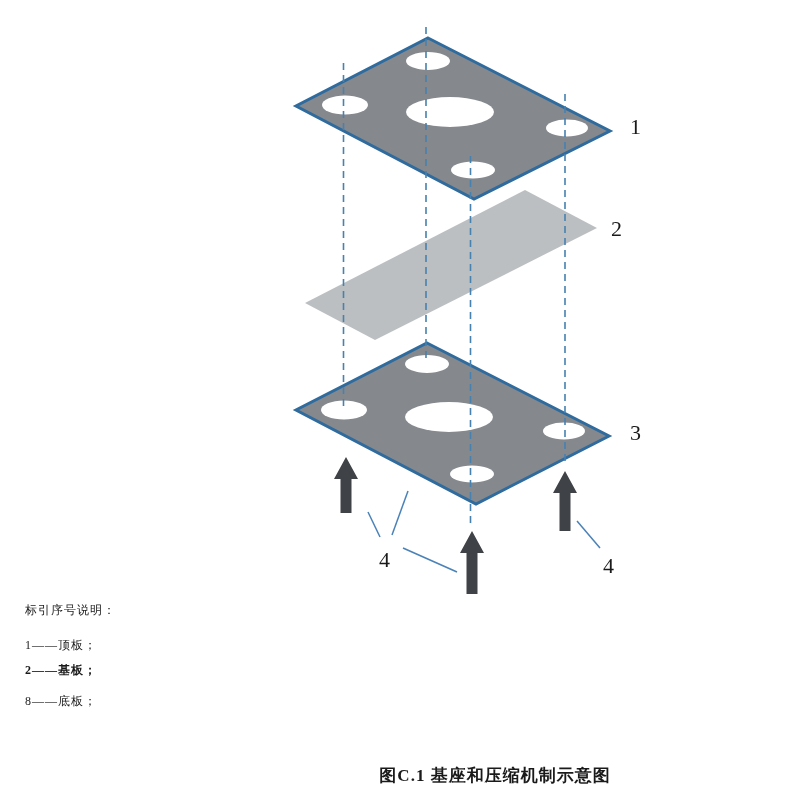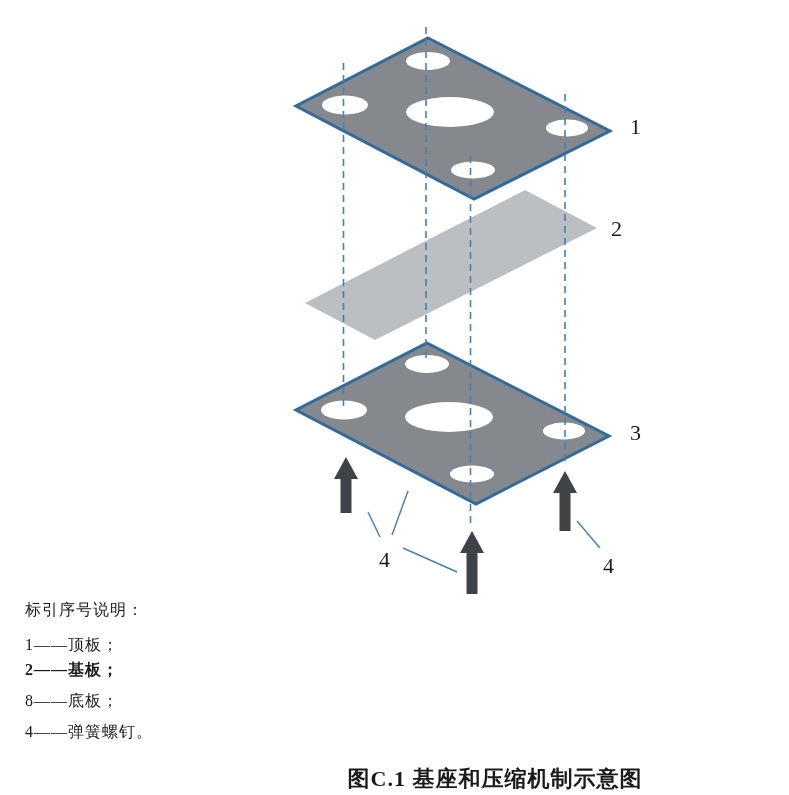--- a/index.html
+++ b/index.html
@@ -20,7 +20,7 @@
   .legend-line {
     position: absolute;
     left: 25px;
-    font-size: 16px;
+    font-size: 12px;
     line-height: 20px;
     letter-spacing: 1px;
     white-space: pre;

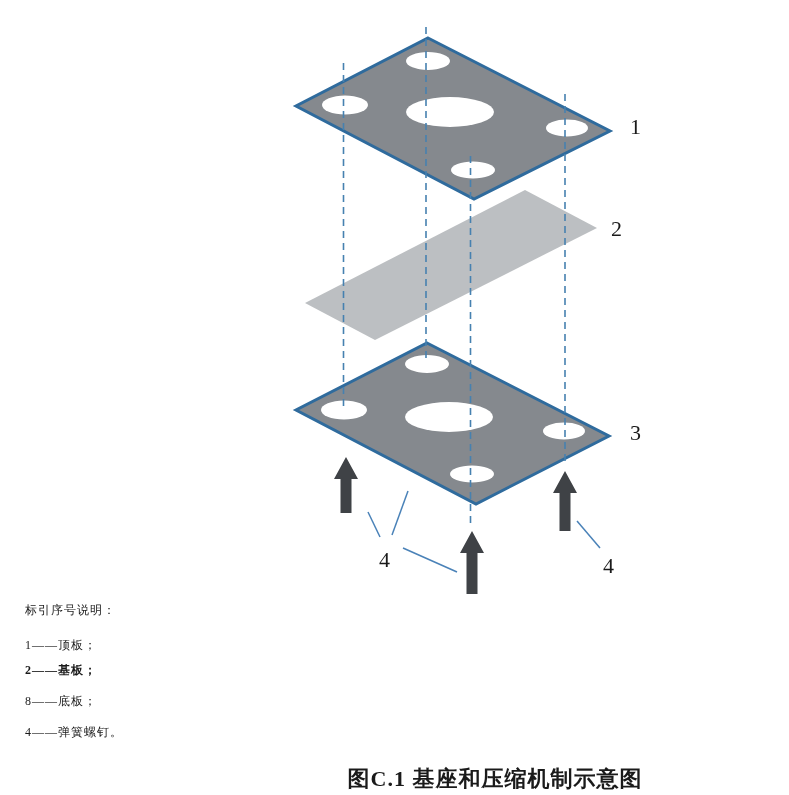--- a/index.html
+++ b/index.html
@@ -103,7 +103,6 @@
   <div class="legend-line" id="legend-item-0">1——顶板；</div>
   <div class="legend-line" id="legend-item-1">2——基板；</div>
   <div class="legend-line" id="legend-item-2">8——底板；</div>
-  <div class="legend-line" id="legend-item-3">4——弹簧螺钉。</div>
 
   <div id="figure-caption">图C.1 基座和压缩机制示意图</div>
 

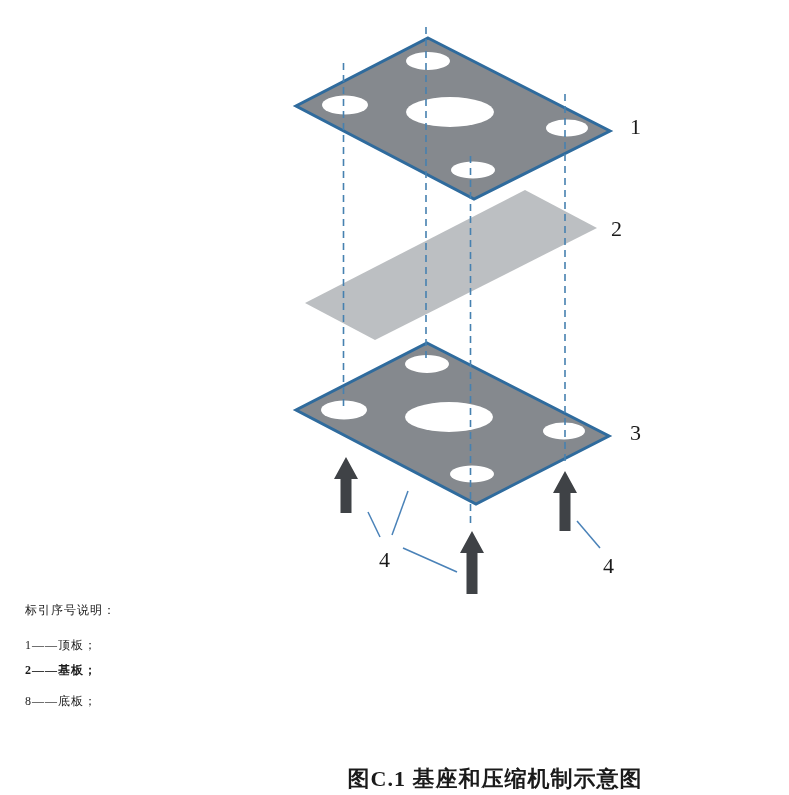--- a/index.html
+++ b/index.html
@@ -35,7 +35,7 @@
     left: 495px;
     top: 764px;
     transform: translateX(-50%);
-    font-size: 22px;
+    font-size: 17px;
     font-weight: bold;
     white-space: nowrap;
     letter-spacing: 1px;

